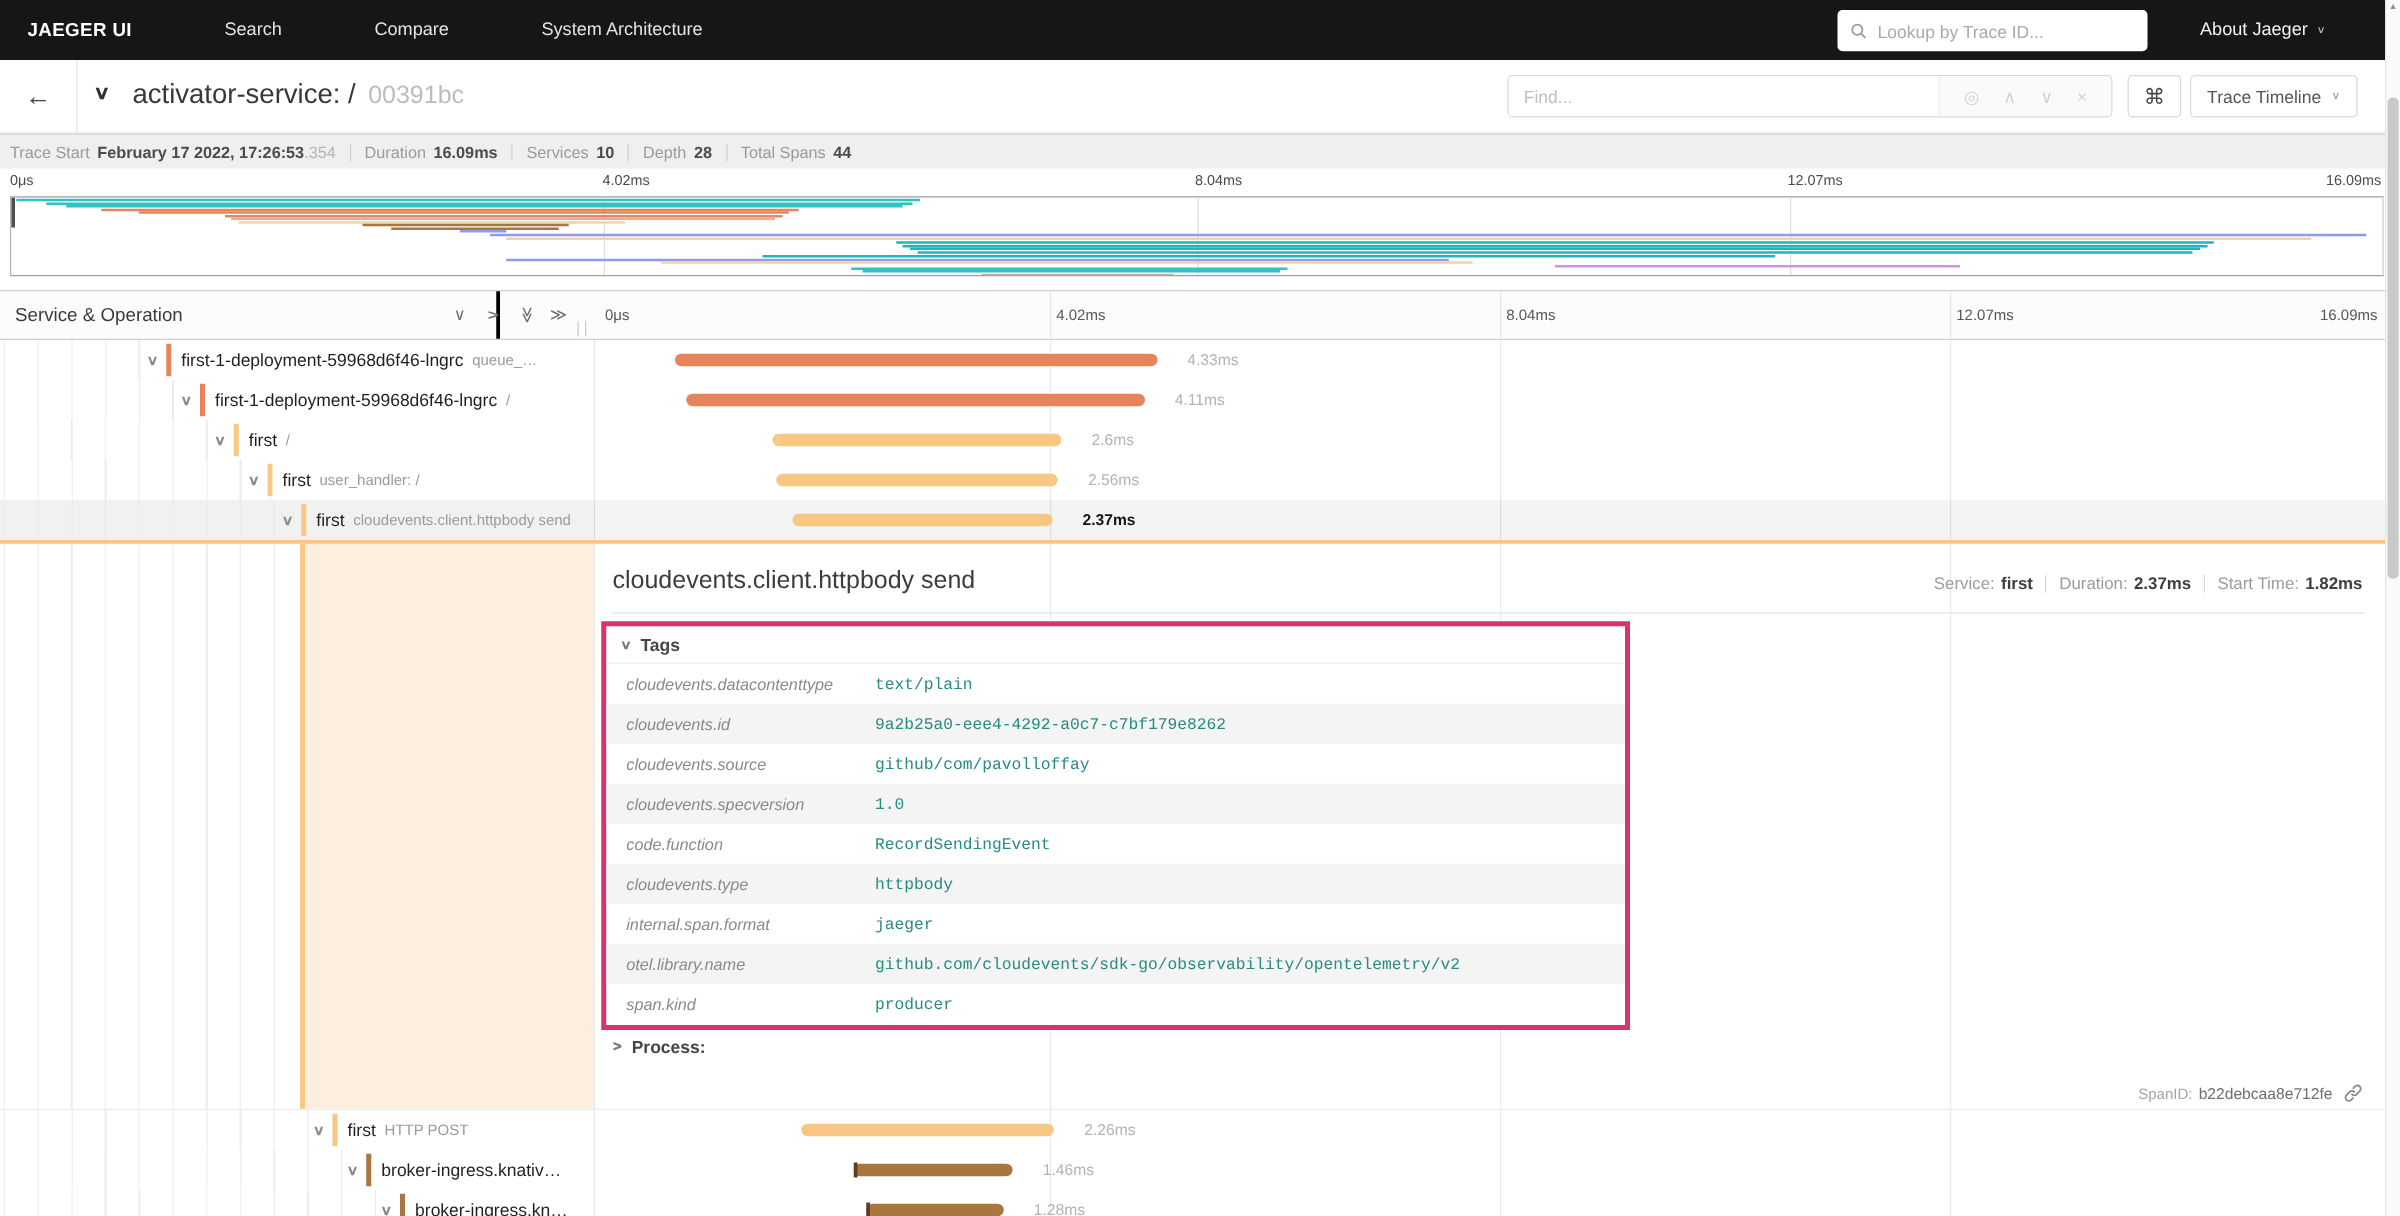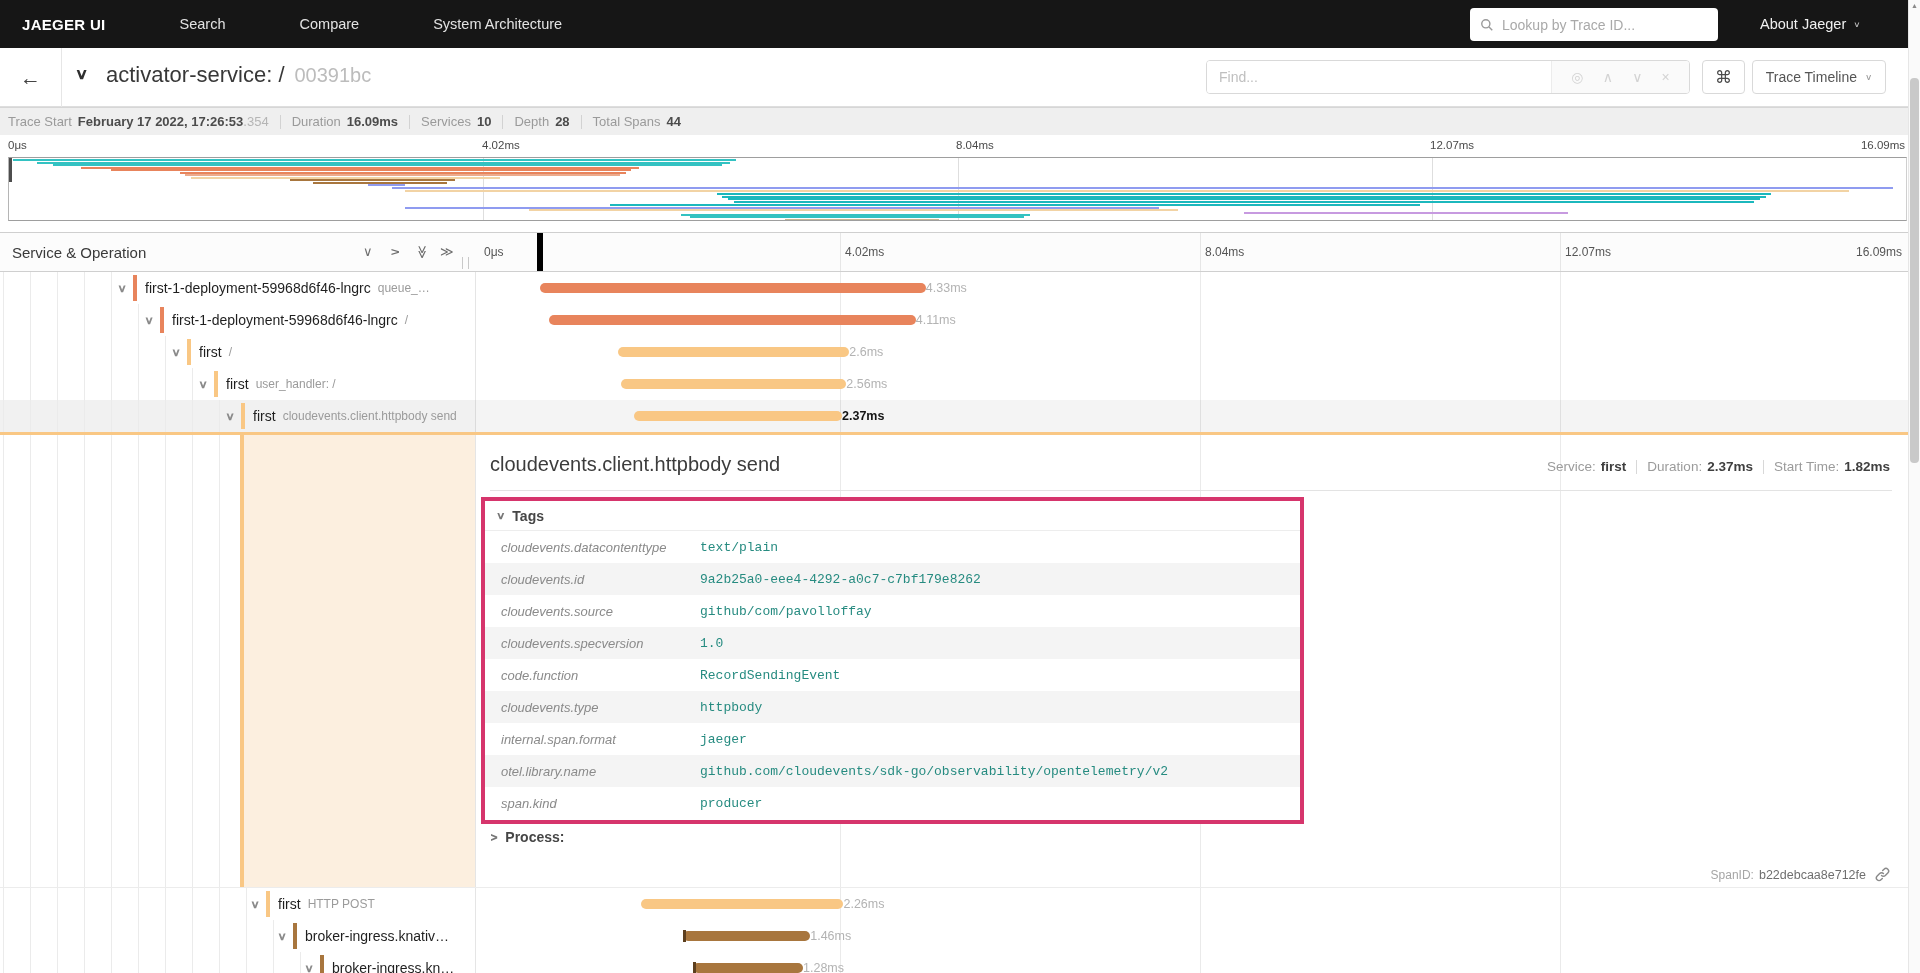--- a/index.html
+++ b/index.html
@@ -66,7 +66,7 @@
   
   .ghead { position:absolute; left:0; top:232px; width:1920px; height:40px; background:#fcfcfc;
     border-top:1px solid #cfcfcf; border-bottom:1px solid #cfcfcf; }
-  .ghead-left { position:absolute; left:0; top:0; width:543px; height:100%; border-right:6px solid #000000; }
+  .ghead-left { position:absolute; left:0; top:0; width:400px; height:100%; border-right:3px solid #000000; }
   .ghead-title { position:absolute; left:12px; top:11px; font-size:15px; color:#3a3a3a; }
   .gh-ic { position:absolute; top:12px; font-size:13px; color:#6e6e6e; cursor:pointer; line-height:14px; }
   .gh-handle { position:absolute; left:462px; top:24px; width:7px; height:12px; cursor:col-resize;

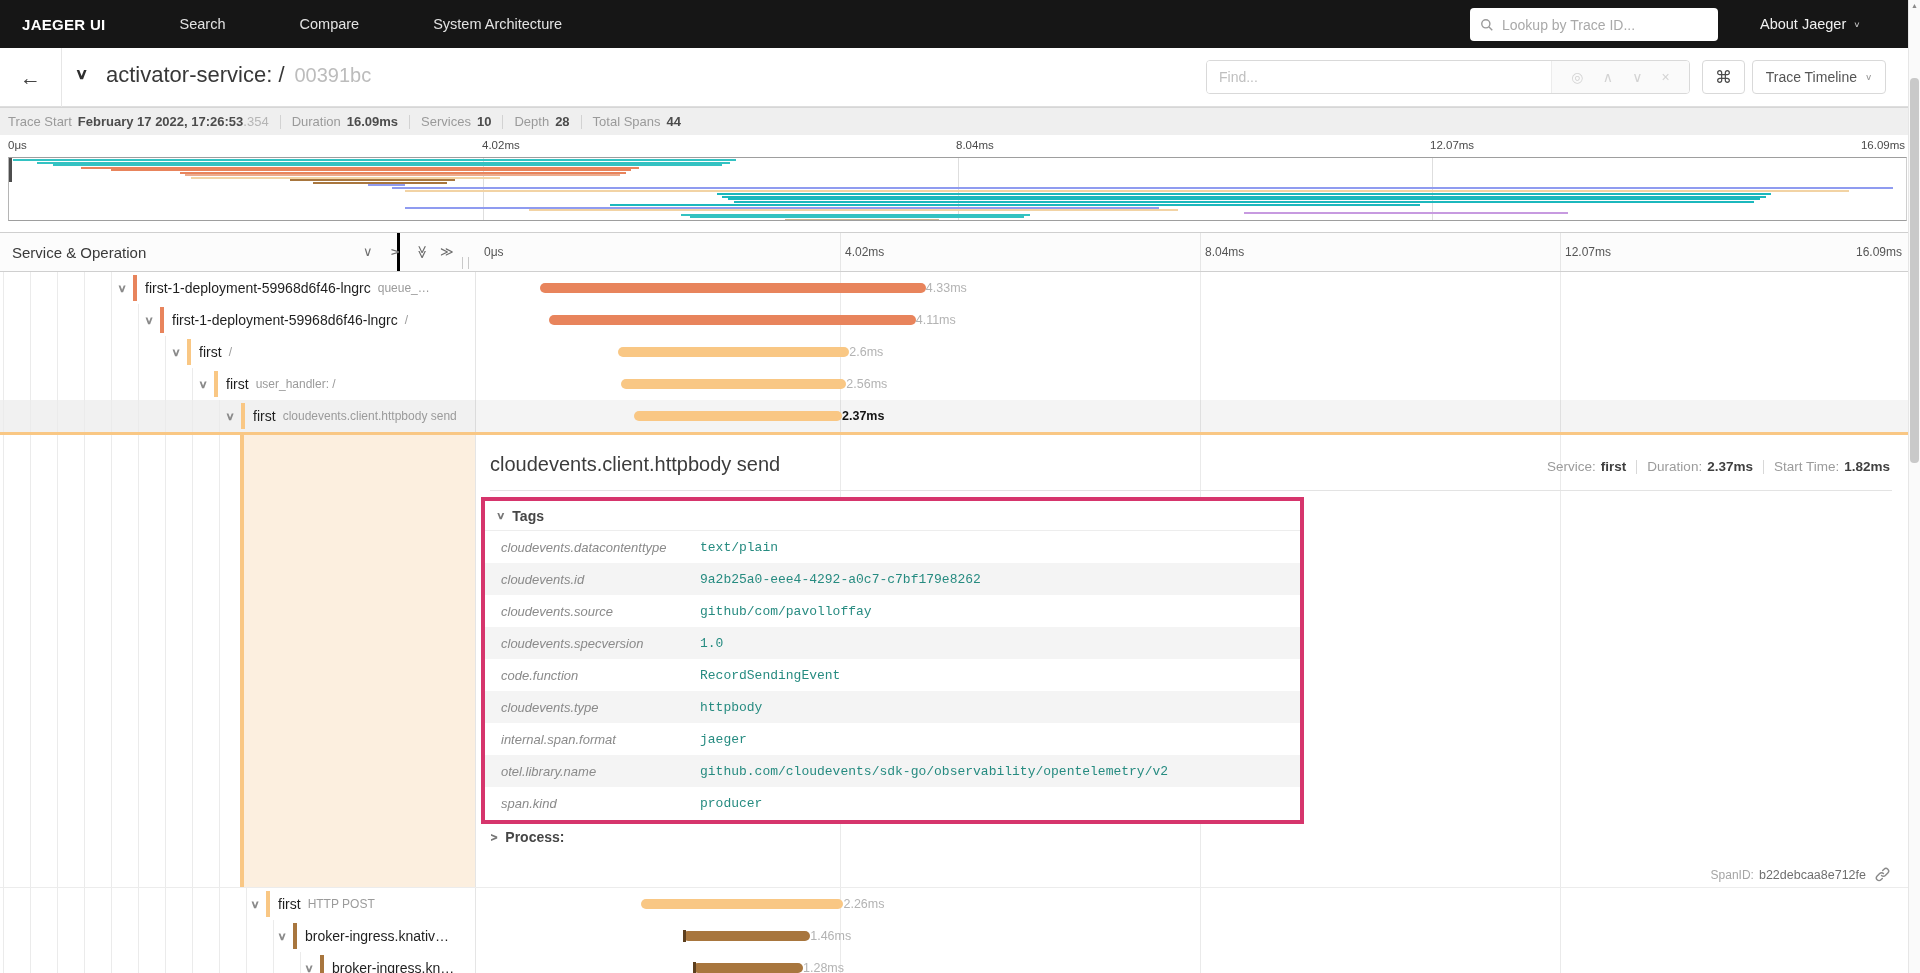--- a/index.html
+++ b/index.html
@@ -93,7 +93,7 @@
   .row-timeline { position:relative; flex:1; height:100%; }
   .bar { position:absolute; top:11px; height:10px; border-radius:5px; cursor:pointer; }
   .bar .tick { position:absolute; left:0; top:-1px; width:3px; height:12px; background:#5d3f1e; }
-  .dur { position:absolute; top:9px; font-size:12.5px; color:#b3b3b3; padding-left:0; white-space:nowrap; }
+  .dur { position:absolute; top:9px; font-size:12.5px; color:#b3b3b3; padding-left:24px; white-space:nowrap; }
   .row.selected .row-name { background:#f1f1f1; }
   .row.selected .row-timeline { background:rgba(0,0,0,.045); }
   .row.selected .dur { color:#141414; font-weight:bold; }

